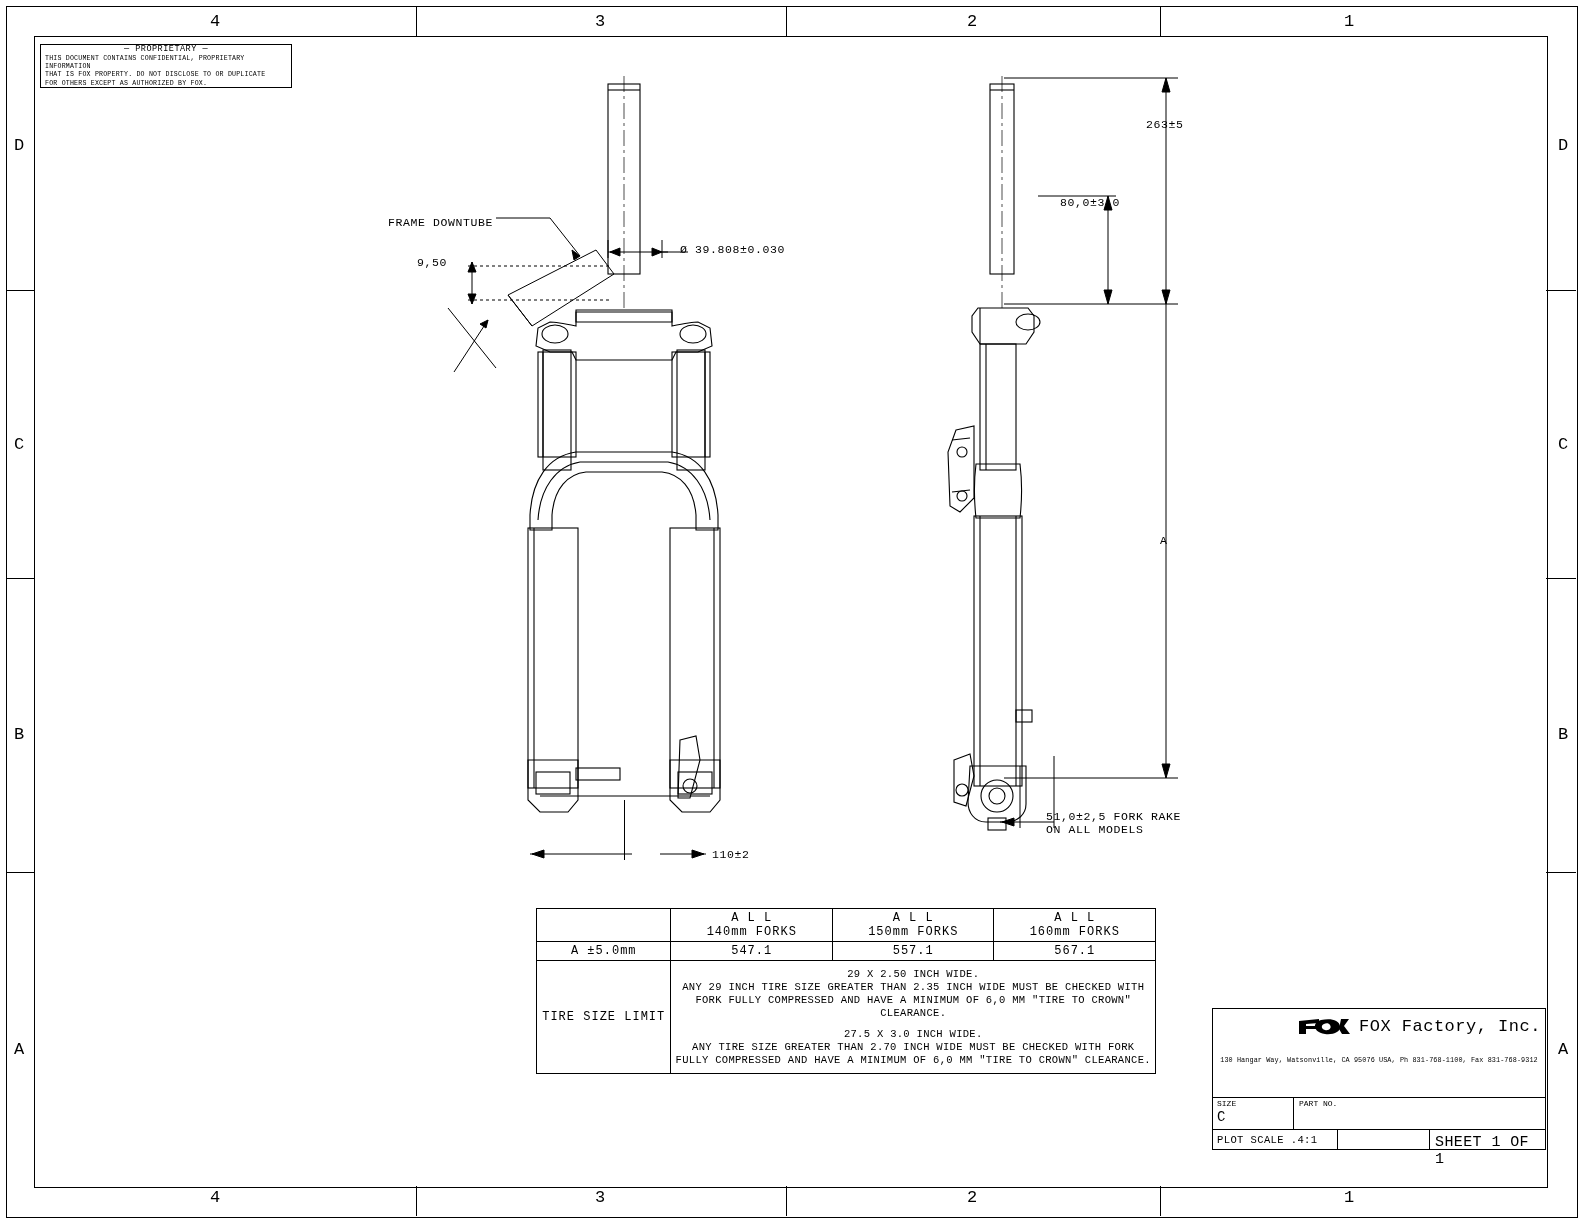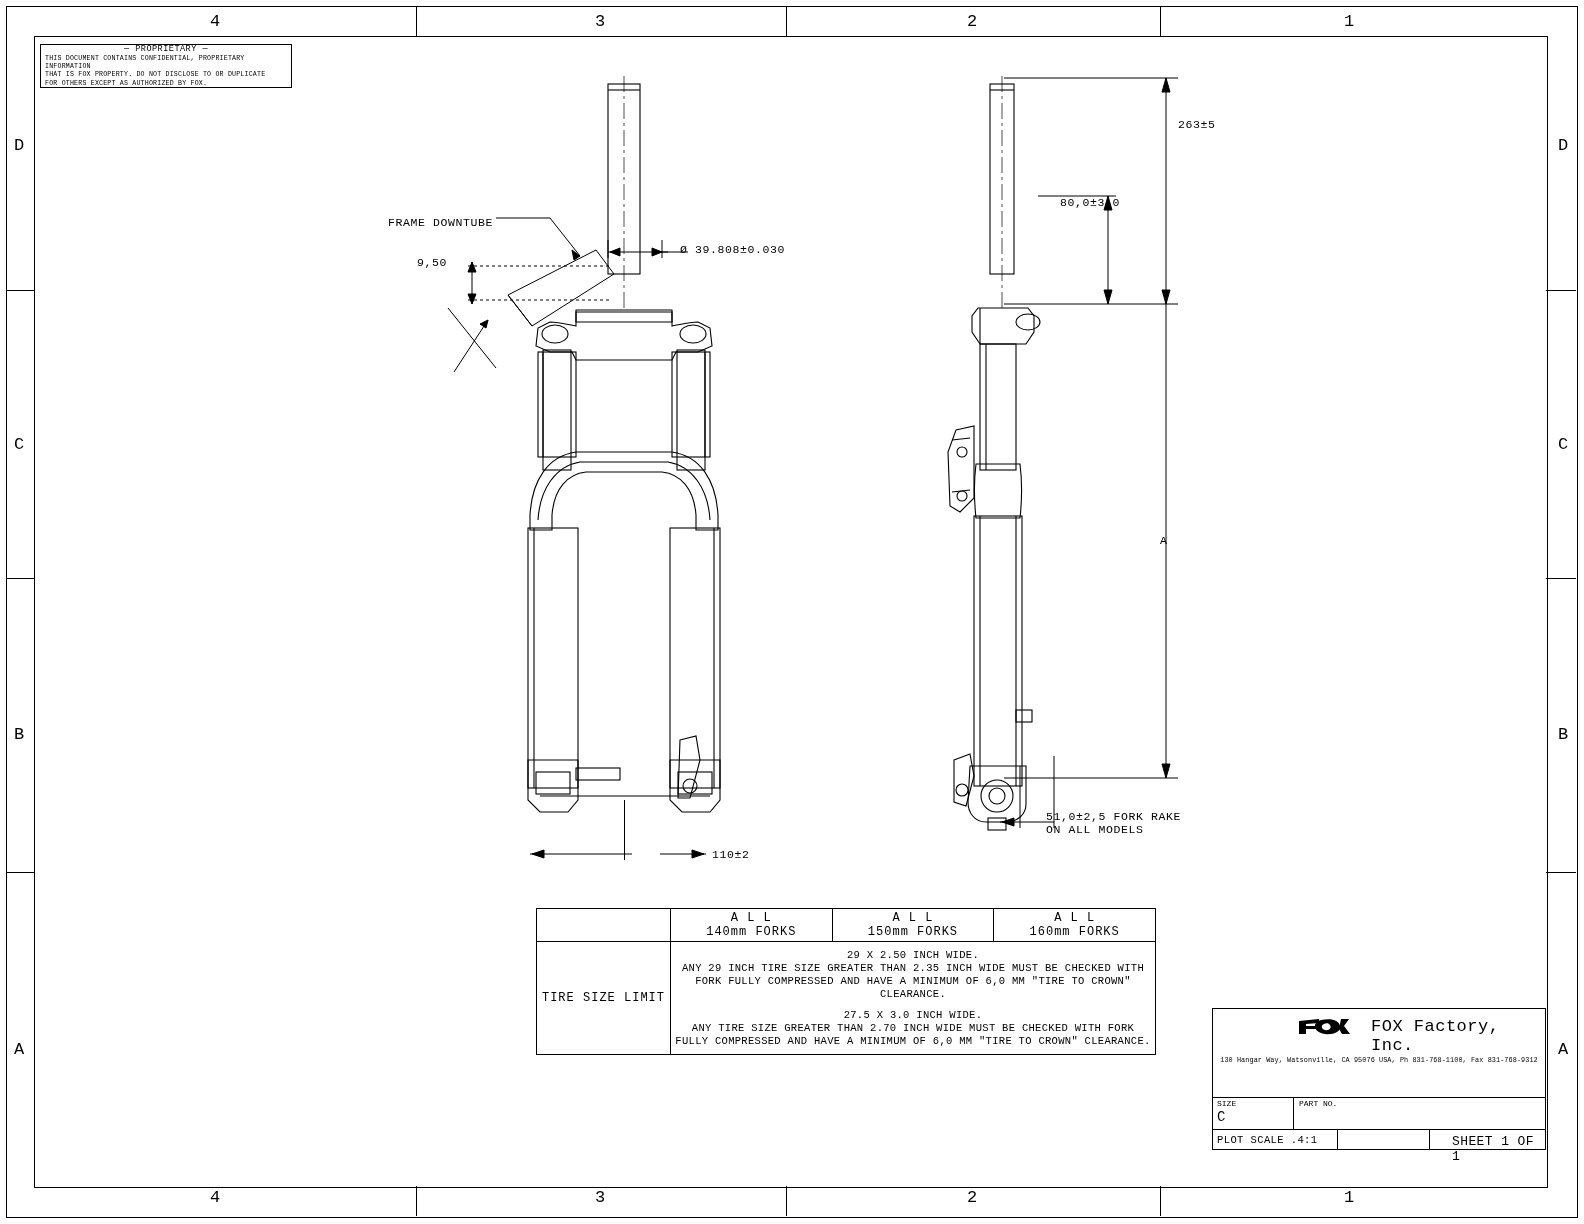--- a/index.html
+++ b/index.html
@@ -244,7 +244,7 @@
     </g>
   </svg>
 
-  <div class="dim" style="left:1146px;top:118px;margin-left:32px;">263±5</div>
+  <div class="dim" style="left:1146px;top:118px;">263±5</div>
   <div class="dim" style="left:1060px;top:196px;">80,0±3,0</div>
   <div class="dim" style="left:1160px;top:534px;">A</div>
   <div class="dim" style="left:1046px;top:810px;width:170px;white-space:pre-line;line-height:13px;">51,0±2,5 FORK RAKE

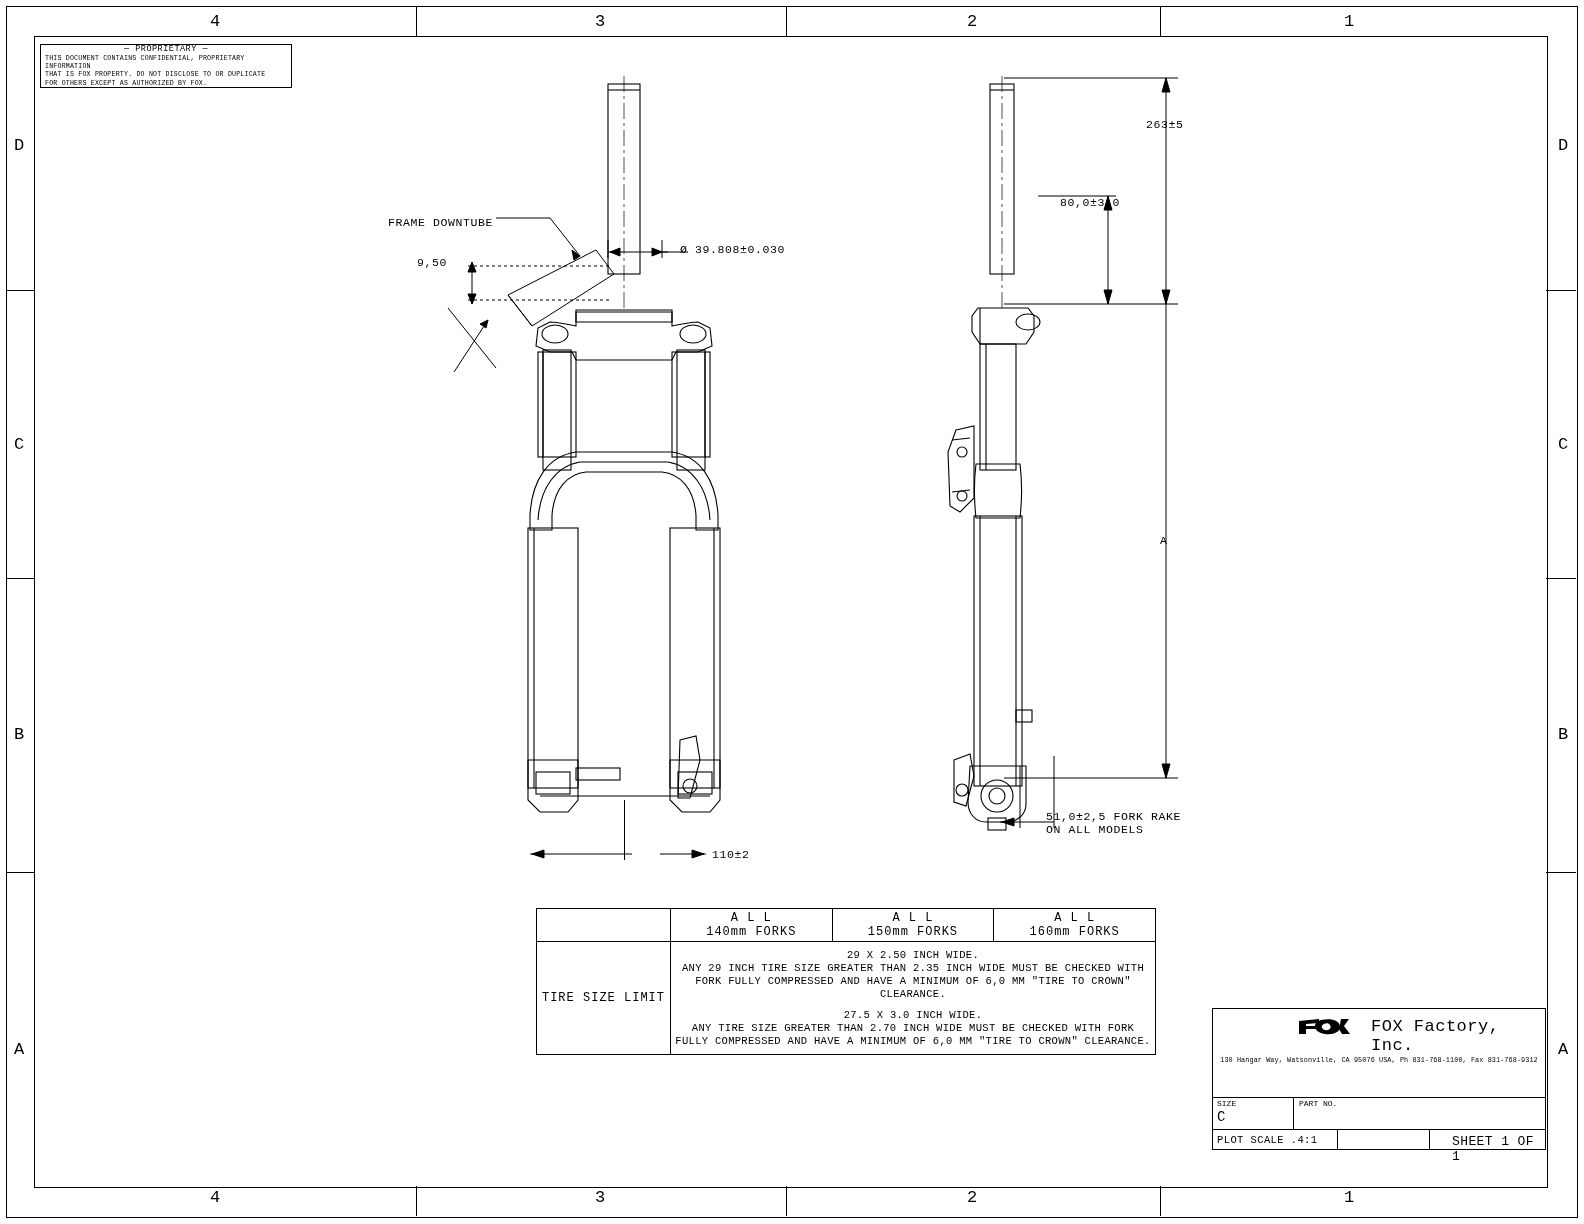--- a/index.html
+++ b/index.html
@@ -260,6 +260,12 @@
 150mm FORKS</td>
       <td style="width:162px;white-space:pre-line;">A L L
 160mm FORKS</td>
+    </tr>
+    <tr>
+      <td>A  ±5.0mm</td>
+      <td>547.1</td>
+      <td>557.1</td>
+      <td>567.1</td>
     </tr>
     <tr>
       <td style="height:108px;">TIRE SIZE LIMIT</td>

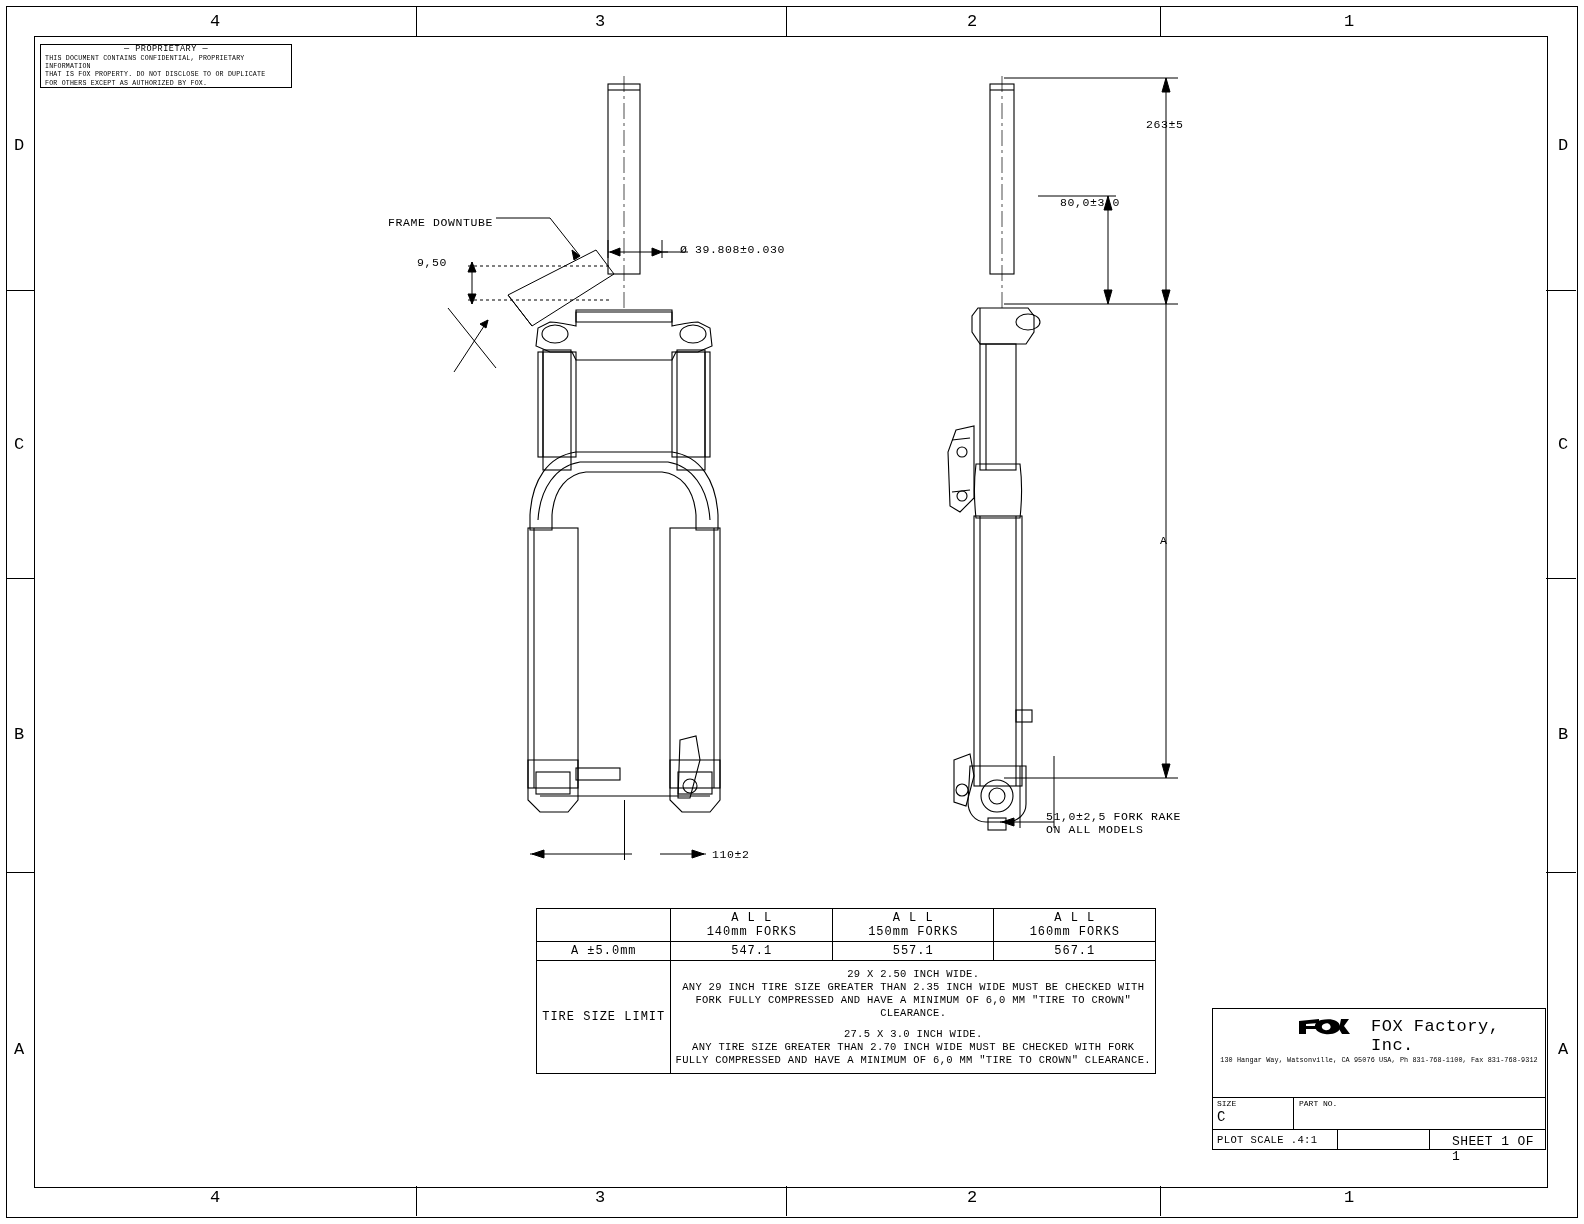--- a/index.html
+++ b/index.html
@@ -292,7 +292,7 @@
           <path d="M44,2 L52,2 L47,9 L53,17 L45,17 L42,12 Z"></path>
         </g>
       </svg>
-      <div class="tb-txt" style="position:absolute;left:146px;top:8px;font-size:17px;letter-spacing:.5px;margin-left:12px;">FOX  Factory,  Inc.</div>
+      <div class="tb-txt" style="position:absolute;left:146px;top:8px;font-size:17px;letter-spacing:.5px;">FOX  Factory,  Inc.</div>
       <div class="tb-txt" style="position:absolute;left:6px;top:32px;width:320px;text-align:center;font-size:6.8px;letter-spacing:.1px;margin-top:15px;">130 Hangar Way, Watsonville, CA 95076 USA, Ph 831-768-1100, Fax 831-768-9312</div>
     </div>
 

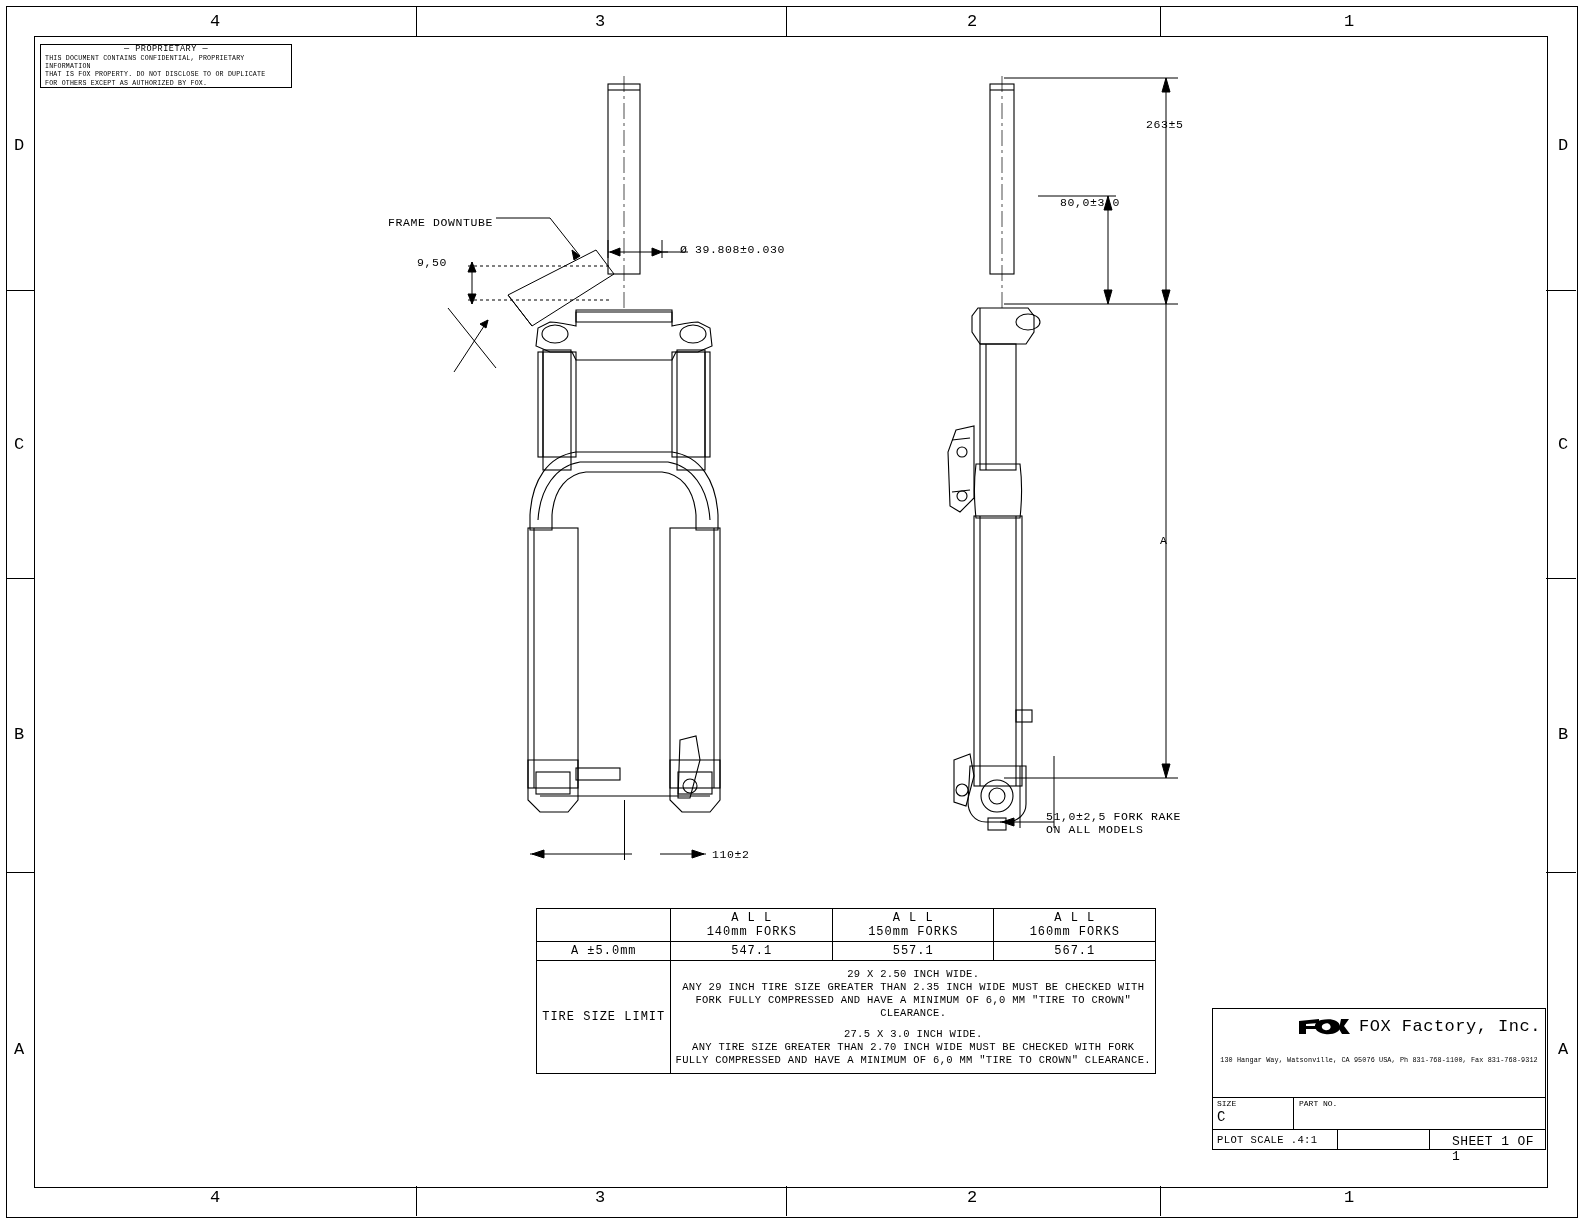--- a/index.html
+++ b/index.html
@@ -309,7 +309,7 @@
       <div style="position:absolute;left:124px;top:0;width:1px;height:20px;background:#000;"></div>
       <div style="position:absolute;left:216px;top:0;width:1px;height:20px;background:#000;"></div>
       <div class="tb-txt" style="position:absolute;left:4px;top:4px;font-size:10.5px;letter-spacing:.4px;">PLOT SCALE  .4:1</div>
-      <div class="tb-txt" style="position:absolute;left:239px;top:4px;font-size:13px;letter-spacing:.4px;">SHEET 1 OF 1</div>
+      <div class="tb-txt" style="position:absolute;left:222px;top:4px;font-size:15px;letter-spacing:.4px;">SHEET 1 OF 1</div>
     </div>
   </div>
 

